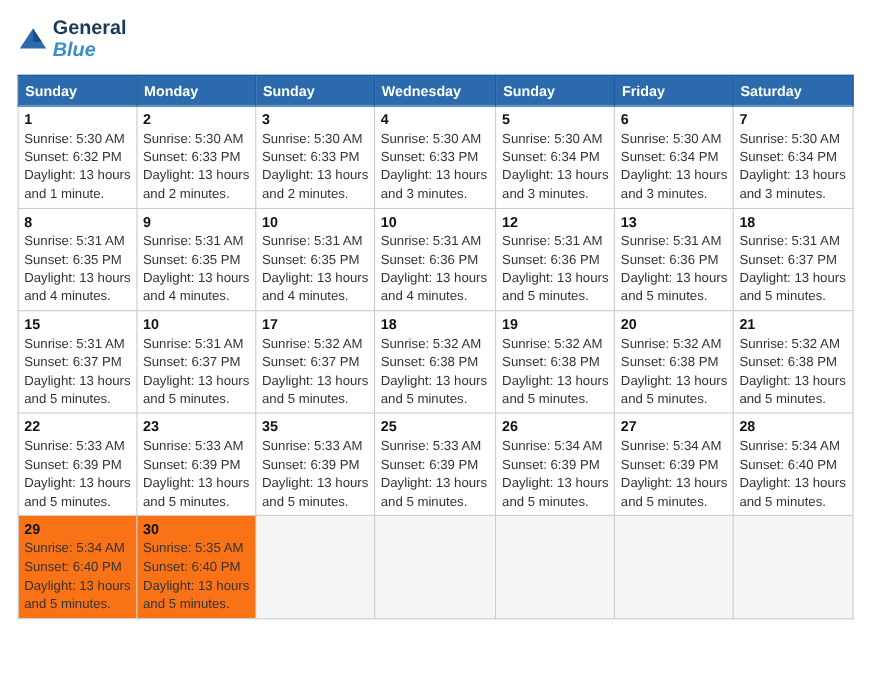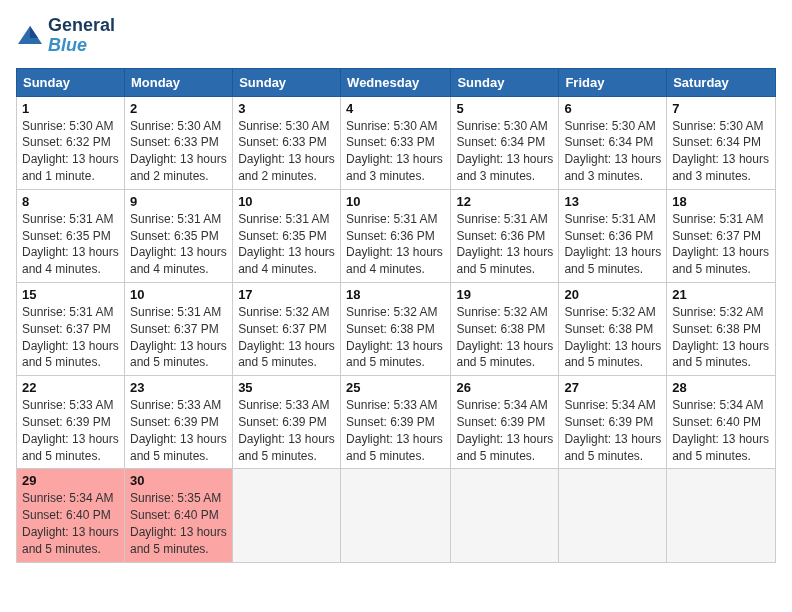--- a/index.html
+++ b/index.html
@@ -71,7 +71,7 @@
       min-height: 80px;
     }
     .calendar tr:last-child td {
-      background: #fca5a5;
+      background: #f97316;
     }
     .day-num {
       font-size: 13px;

